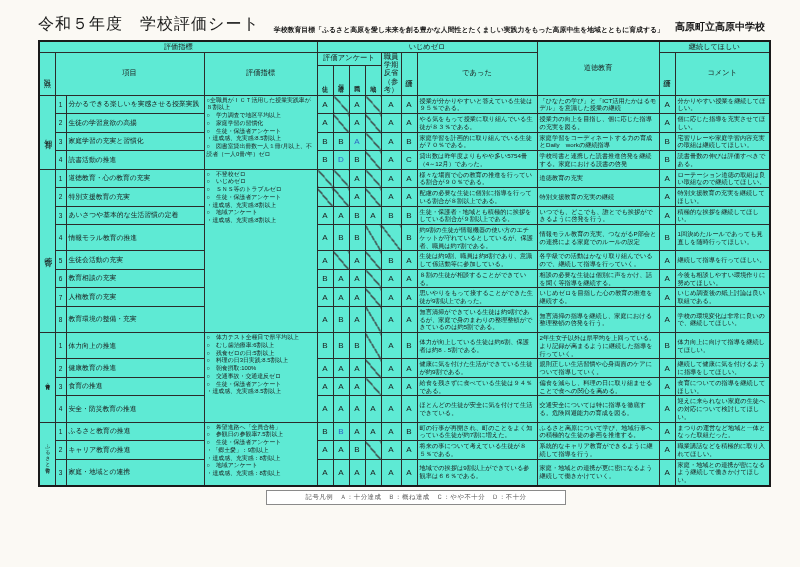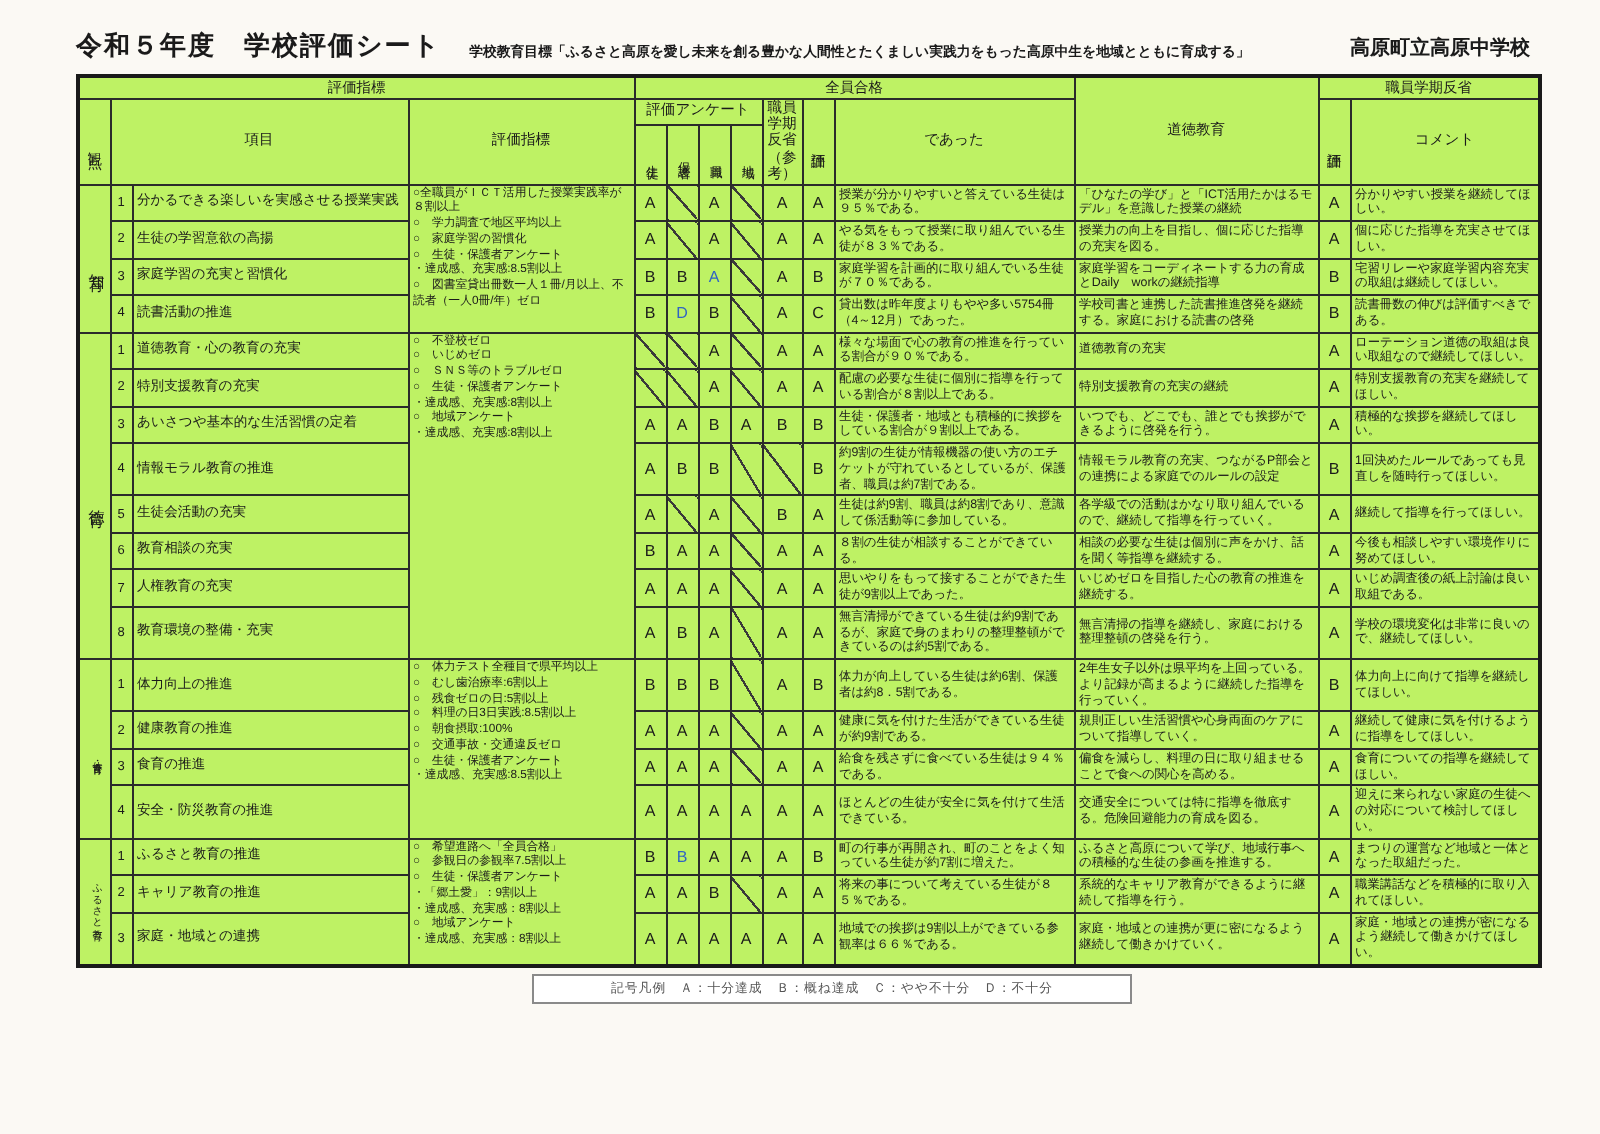--- a/index.html
+++ b/index.html
@@ -17,7 +17,7 @@
     overflow:hidden;
   }
   .titlebar{display:flex;align-items:flex-end;margin-bottom:5px;gap:8px;}
-  .doc-title{font-size:13px;font-weight:bold;letter-spacing:1px;white-space:nowrap;}
+  .doc-title{font-size:16px;font-weight:normal;letter-spacing:1px;white-space:nowrap;}
   .goal{flex:1;font-size:6.9px;font-weight:bold;padding:0 2px 1px 6px;line-height:1.2;}
   .school{font-size:10px;font-weight:bold;white-space:nowrap;padding-bottom:1px;}
 

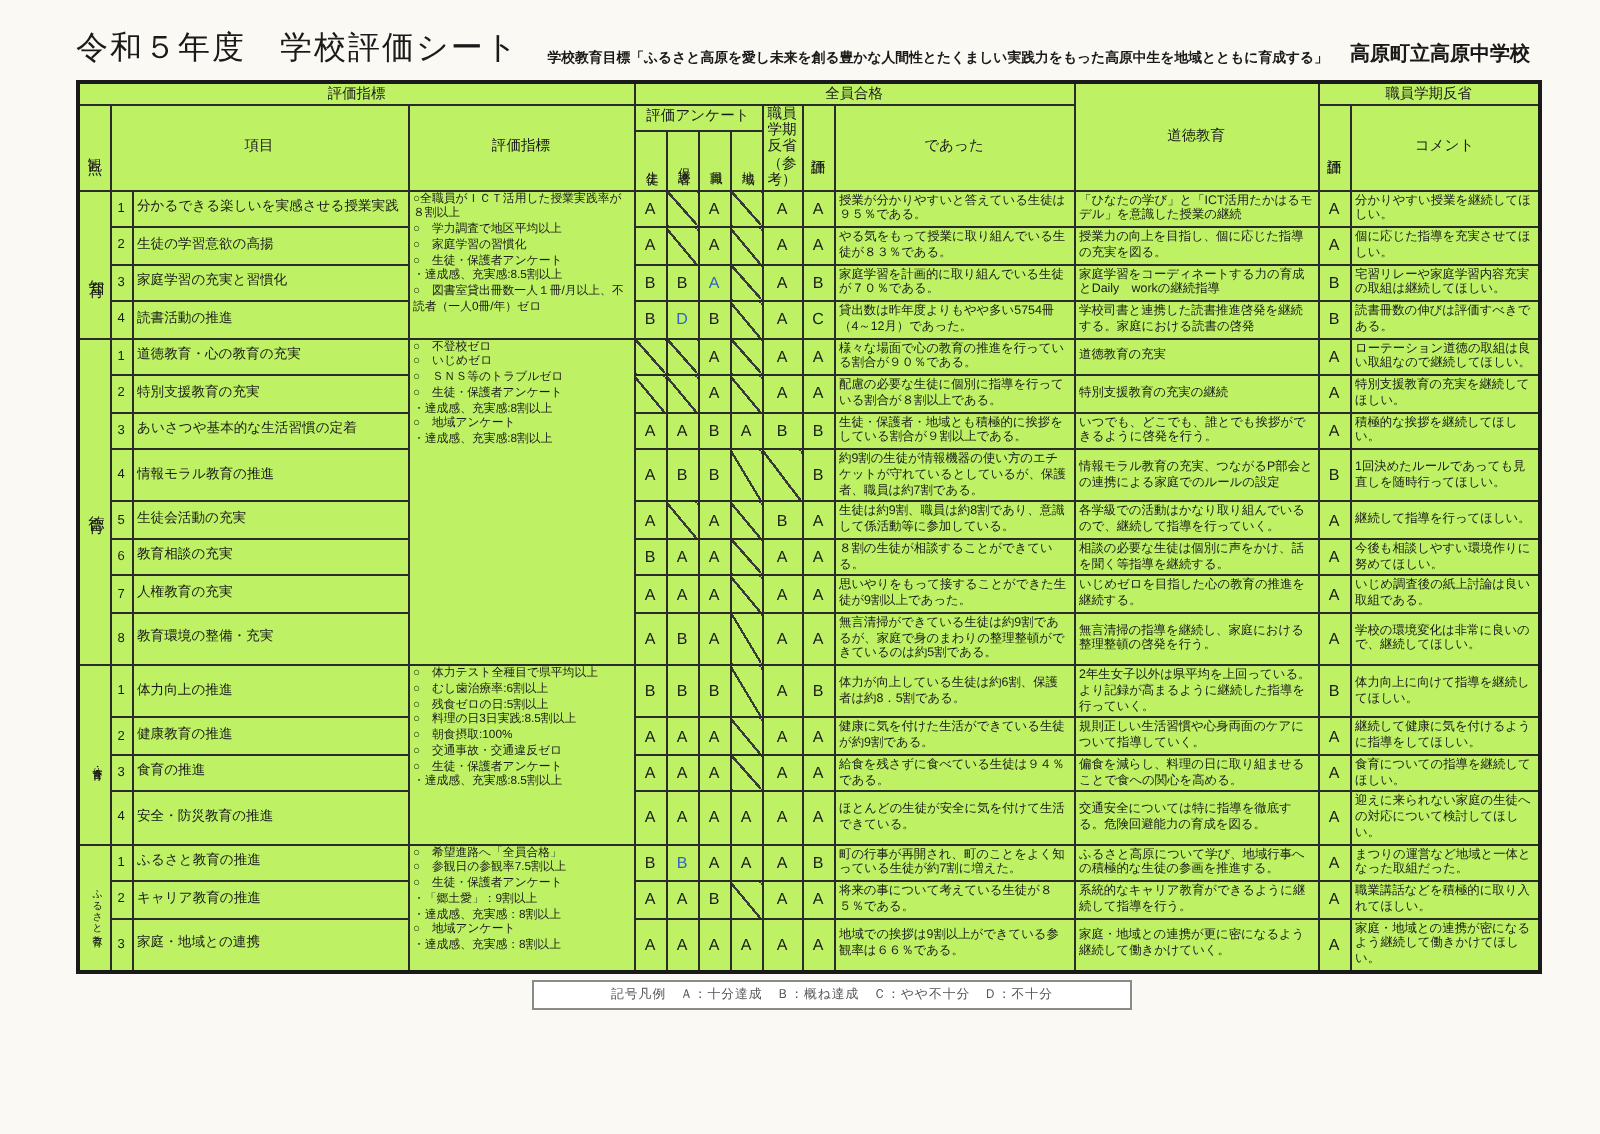--- a/index.html
+++ b/index.html
@@ -26,7 +26,7 @@
     table-layout:fixed;
     width:727px;
     border:2px solid #1a1a1a;
-    background:#bef264;
+    background:#5eead4;
   }
   .eval th,.eval td{
     border:1px solid #2b2b2b;

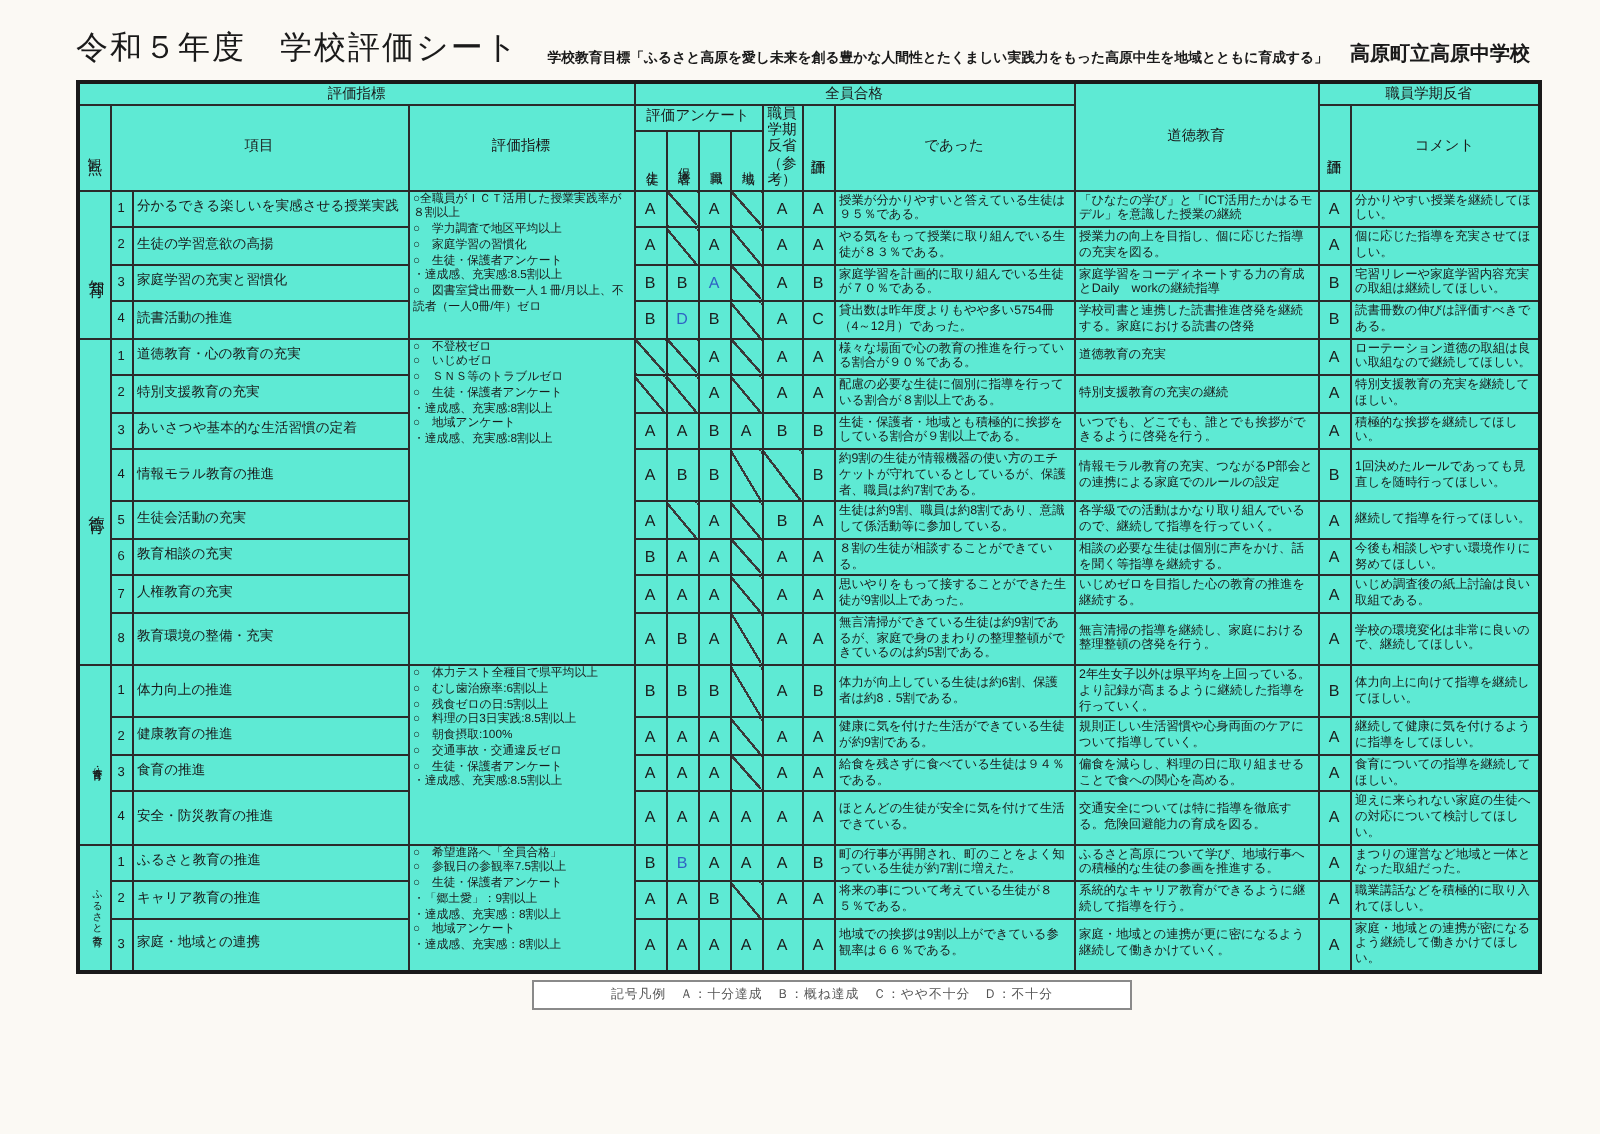--- a/index.html
+++ b/index.html
@@ -100,7 +100,7 @@
     <thead>
       <tr class="h1">
         <th colspan="4">評価指標</th>
-        <th colspan="7">全員合格</th>
+        <th colspan="7">いじめゼロ</th>
         <th rowspan="3">道徳教育</th>
         <th colspan="2">職員学期反省</th>
       </tr>

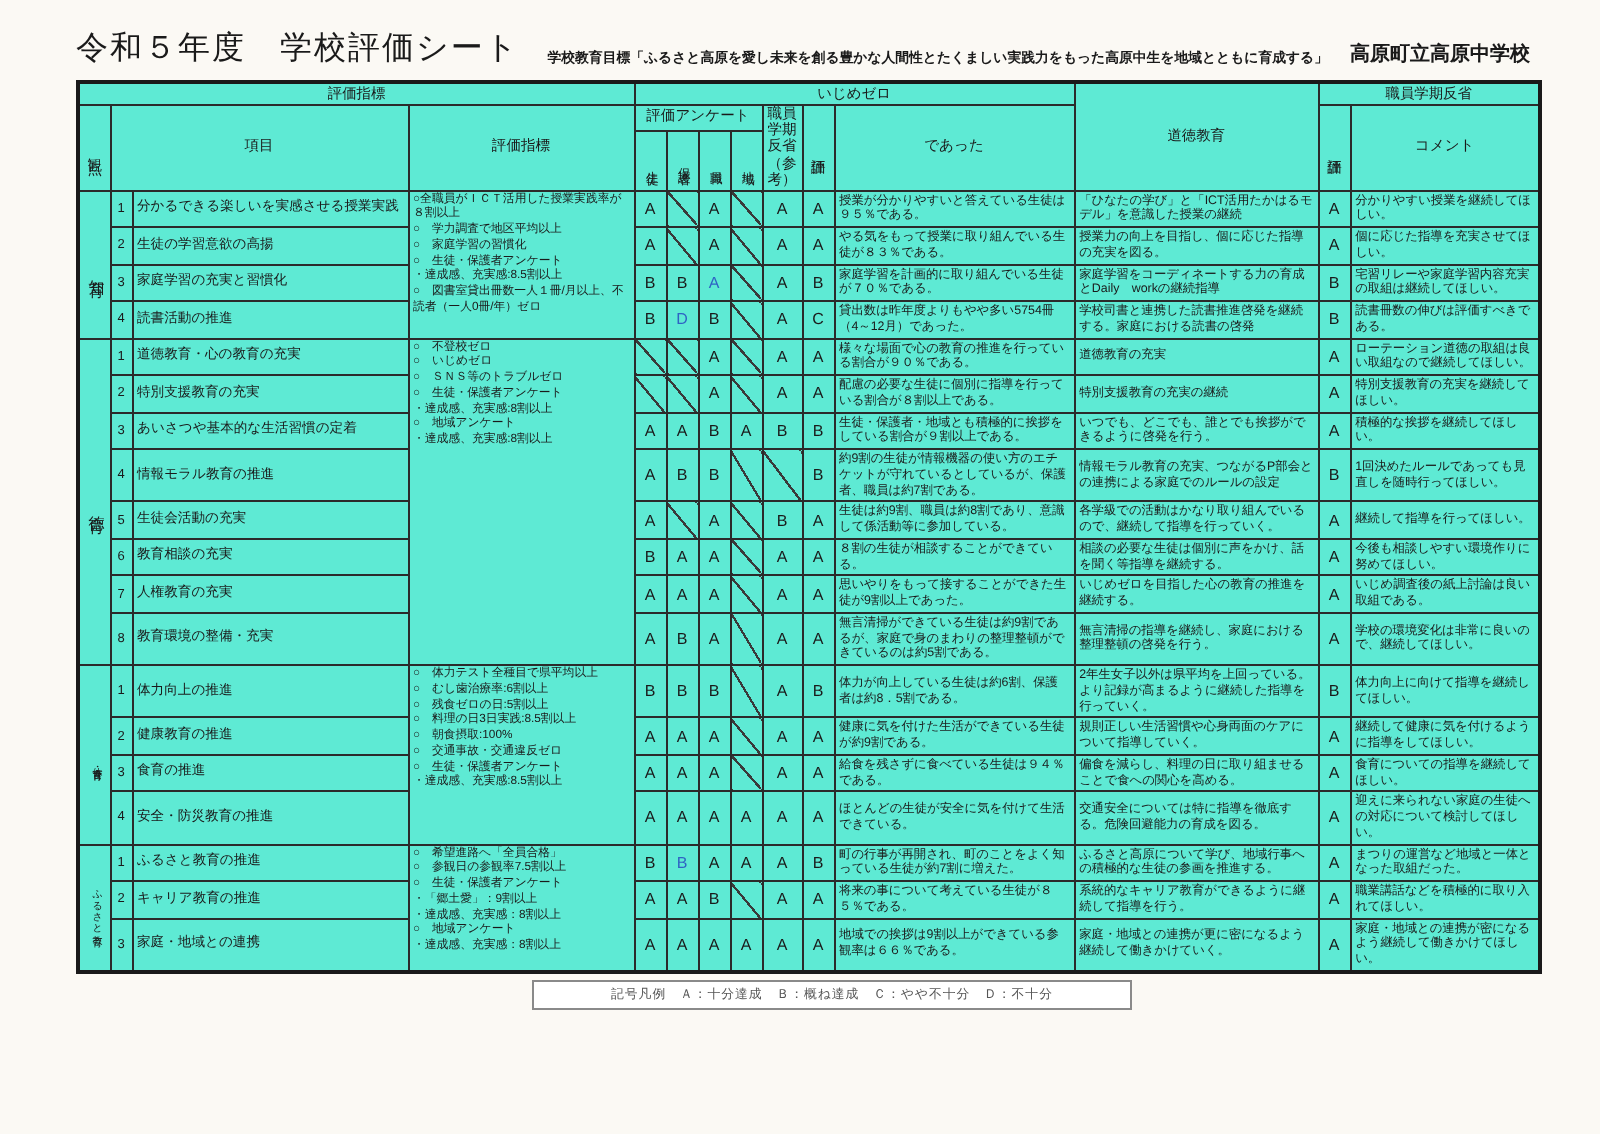--- a/index.html
+++ b/index.html
@@ -102,7 +102,7 @@
         <th colspan="4">評価指標</th>
         <th colspan="7">いじめゼロ</th>
         <th rowspan="3">道徳教育</th>
-        <th colspan="2">職員学期反省</th>
+        <th colspan="2">継続してほしい</th>
       </tr>
       <tr class="h2">
         <th rowspan="2"><span class="vtxt">観点</span></th>

